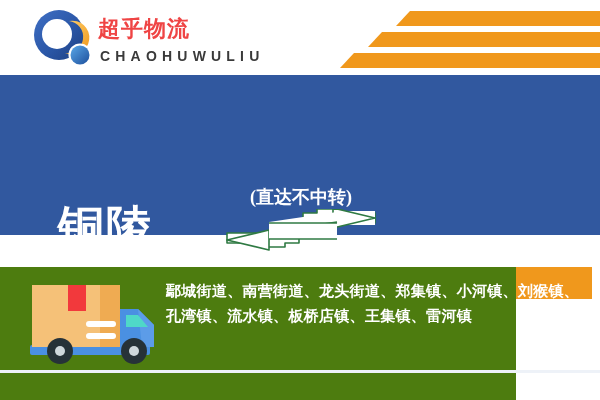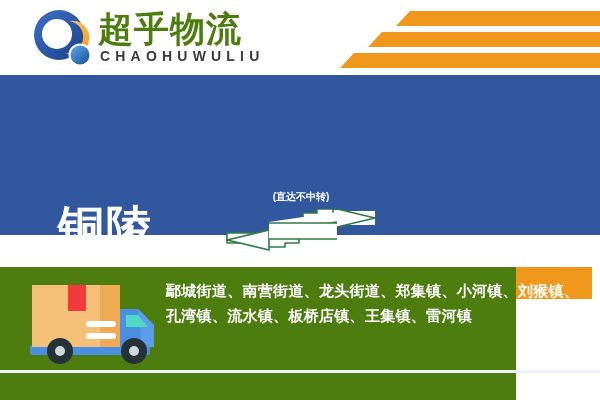--- a/index.html
+++ b/index.html
@@ -57,10 +57,10 @@
     position: absolute;
     left: 0;
     top: 0;
-    font-size: 35px;
+    font-size: 22px;
     line-height: 38px;
     font-weight: bold;
-    color: #4d7c0f;
+    color: #ef4444;
     letter-spacing: 1px;
     white-space: nowrap;
     font-family: "DejaVu Sans", "Liberation Sans", sans-serif;

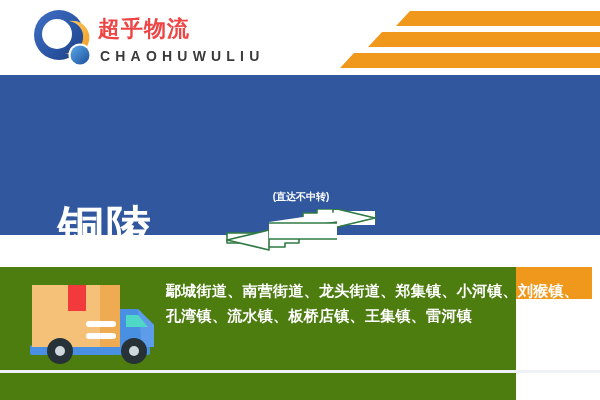--- a/index.html
+++ b/index.html
@@ -132,12 +132,12 @@
     position: absolute;
     width: 152px;
     text-align: center;
-    font-size: 10px;
+    font-size: 18px;
     line-height: 16px;
     font-weight: bold;
     color: #ffffff;
     white-space: nowrap;
-    font-family: Liberation Sans, sans-serif;
+    font-family: Liberation Serif, serif;
   }
   #note-top    { top: 2px; }
   #note-bottom { top: 72px; }

